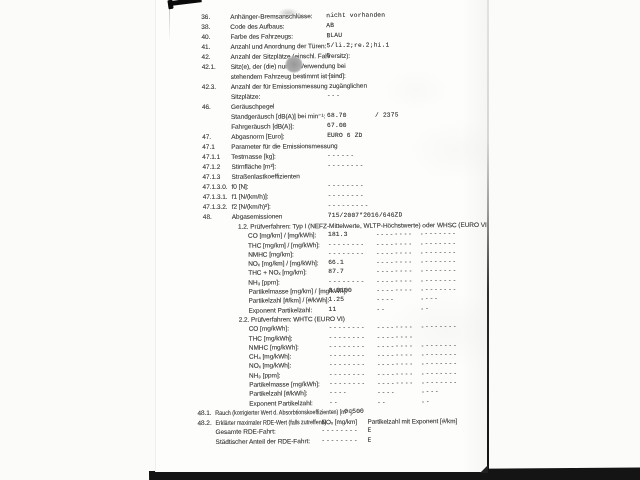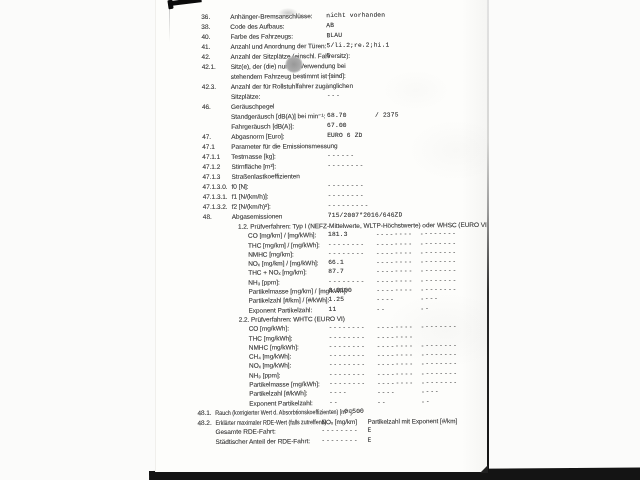--- a/index.html
+++ b/index.html
@@ -108,7 +108,7 @@
         </div>
         <div class="row a two">
           <span class="num">42.3.</span>
-          <span class="lbl">Anzahl der für Rollstuhlfahrer zugänglichen</span>
+          <span class="lbl">Anzahl der für Emissionsmessung zugänglichen</span>
           <span class="lbl2">Sitzplätze:</span>
           <span class="v c1 dash">---</span>
         </div>

